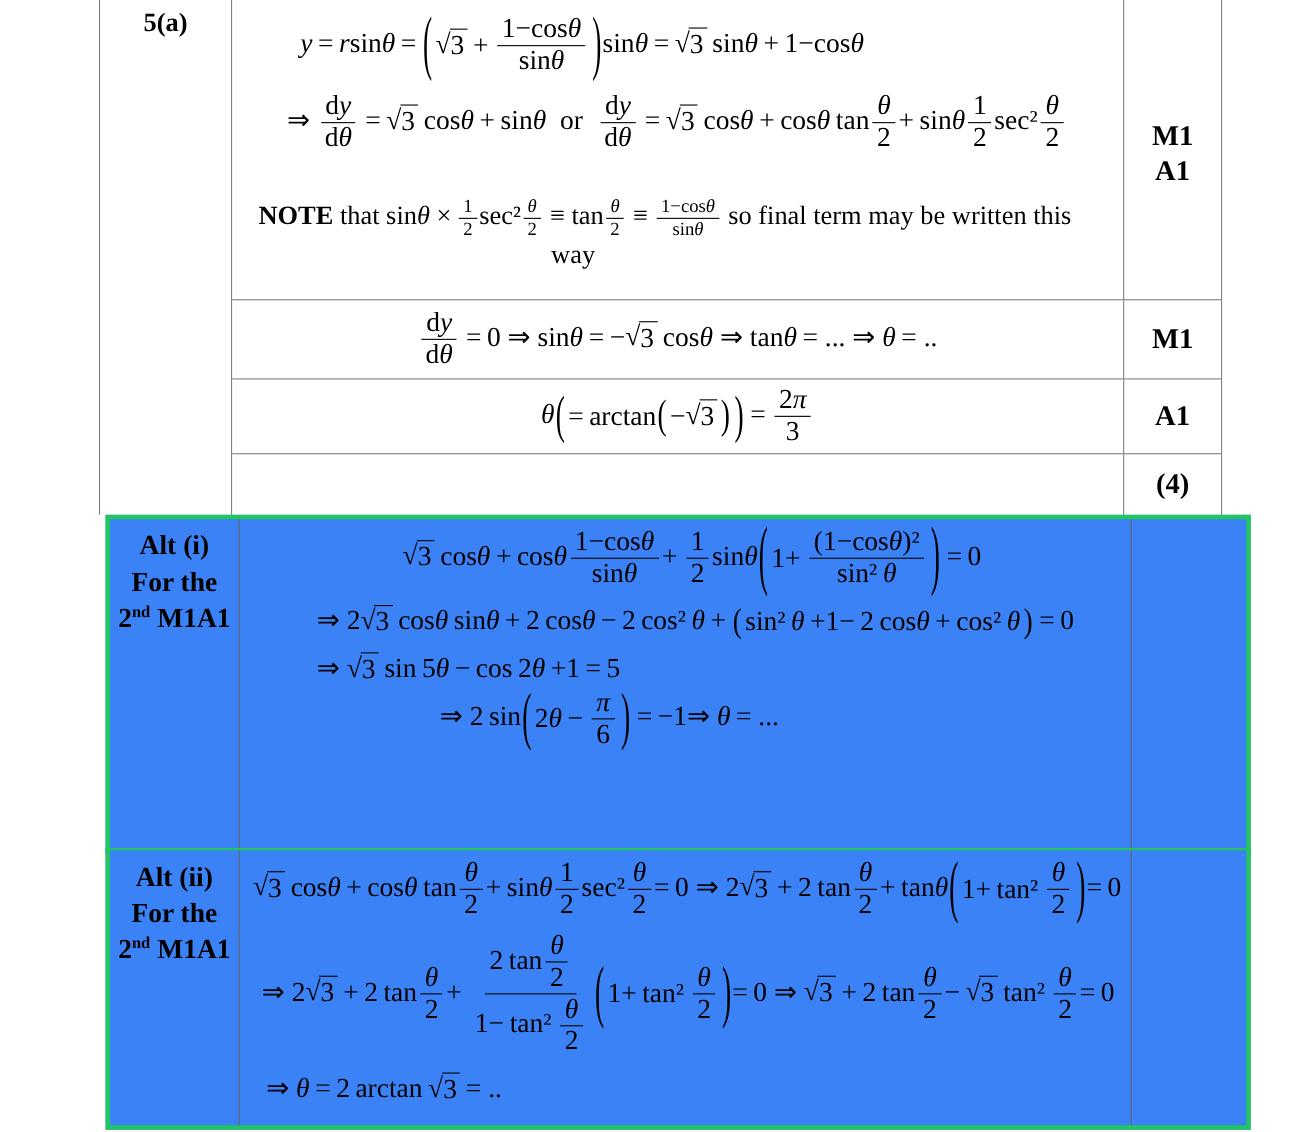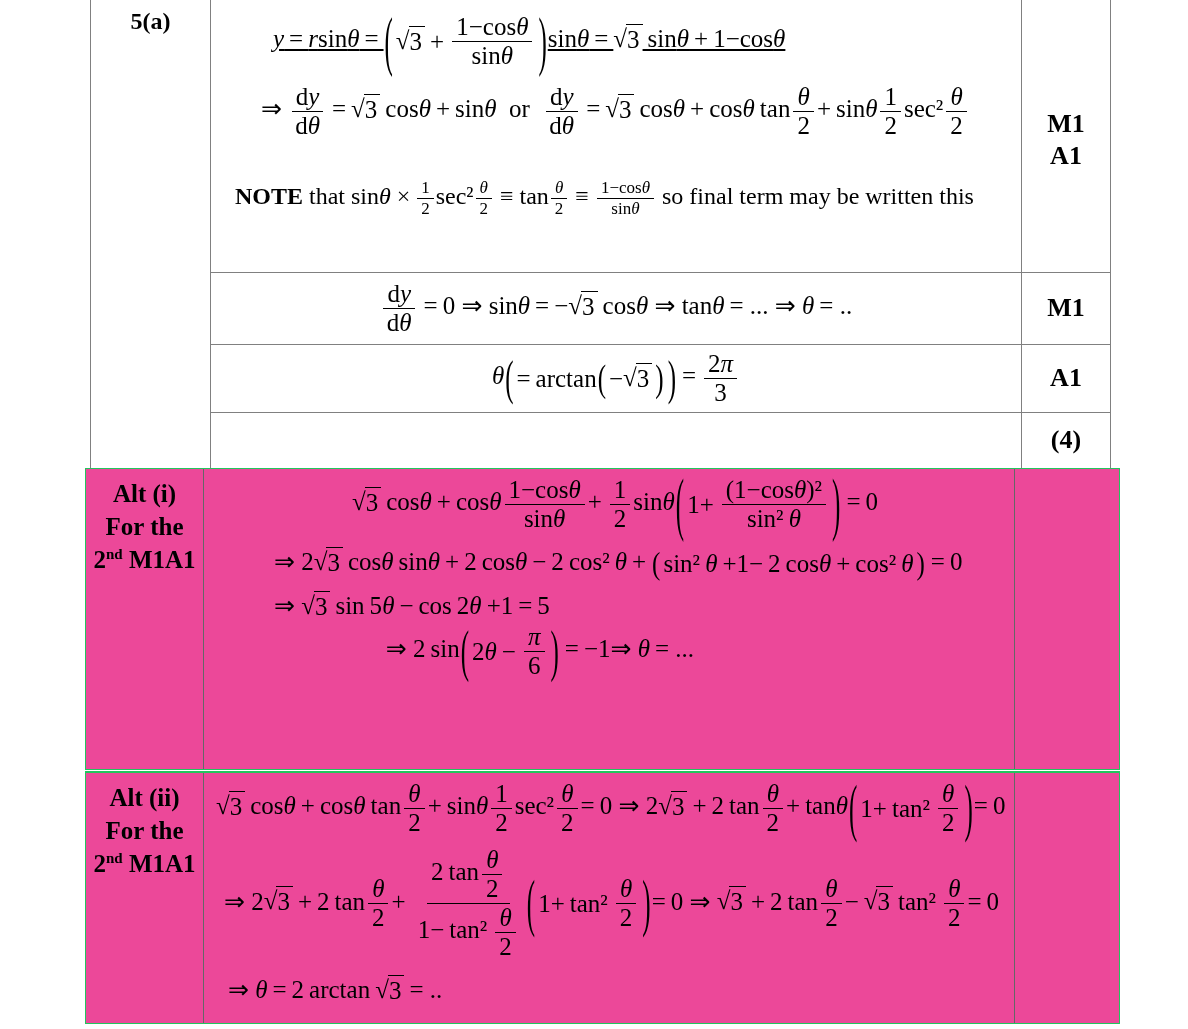--- a/index.html
+++ b/index.html
@@ -41,7 +41,7 @@
   .r2{grid-row:2;display:flex;align-items:center;justify-content:center;}
   .r3{grid-row:3;display:flex;align-items:center;justify-content:center;}
   .r4{grid-row:4;}
-  .ln-y1{margin:6px 0 0 62px;text-decoration:underline;}
+  .ln-y1{margin:6px 0 0 62px;}
   .ln-y2{margin:14px 0 0 50px;}
   .ln-oreq{text-align:center;margin-top:10px;padding-right:190px;font-size:25px;}
   .ln-note{margin:40px 0 0 24px;font-size:24px;}

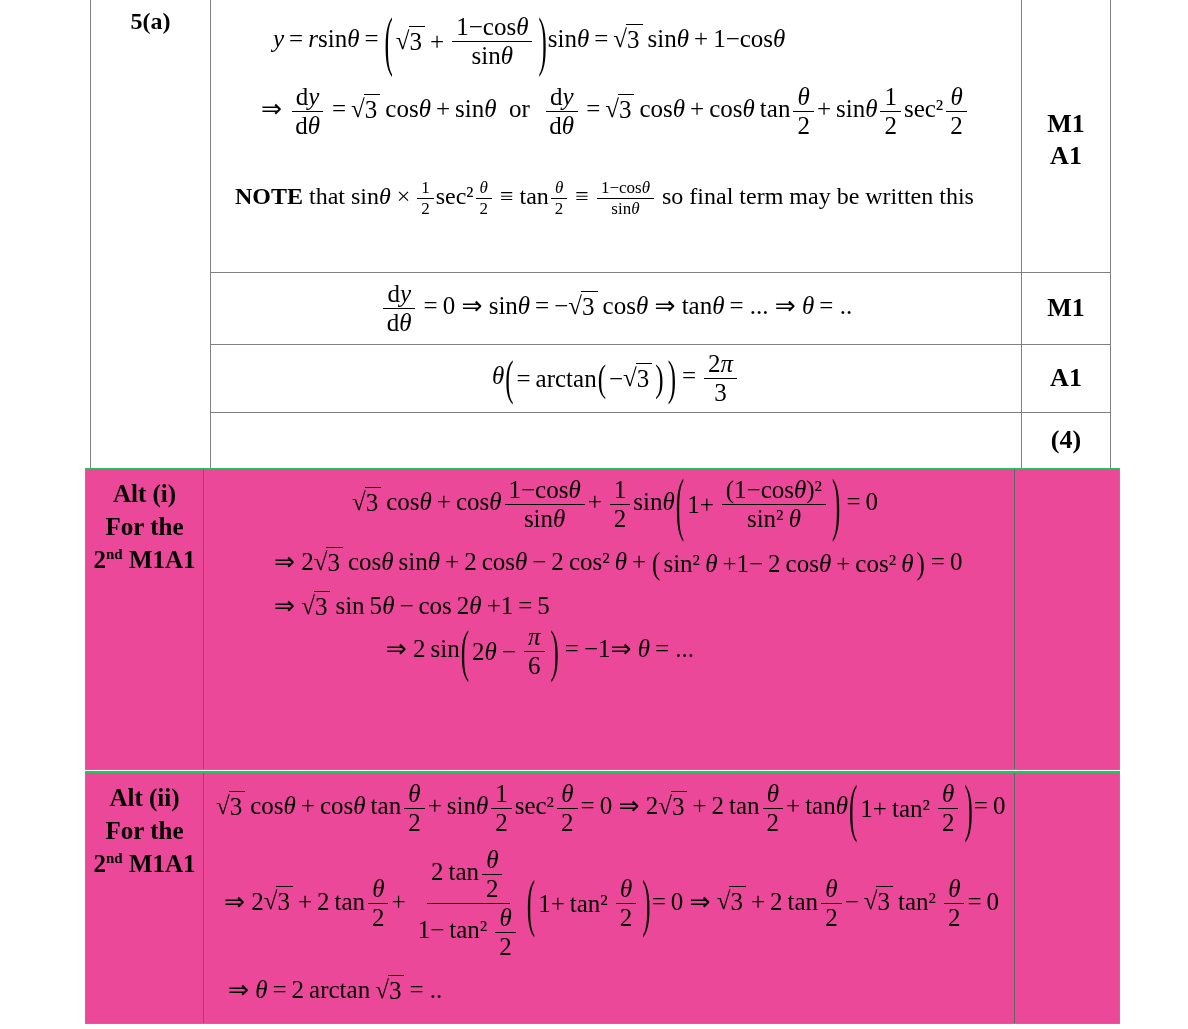--- a/index.html
+++ b/index.html
@@ -78,6 +78,7 @@
       <div class="m ln-y1"><span class="it">y</span><span class="rm"> = </span><span class="it">r</span><span class="rm">sin</span><span class="it">θ</span><span class="rm"> = </span><span class="grp"><span class="lp" style="transform: scaleY(2.6);">(</span><span class="ginner"><span class="sqrt"><span class="rad">√</span><span class="vinc"><span class="rm">3</span></span></span><span class="rm"> + </span><span class="frac"><span class="num"><span class="rm">1−cos</span><span class="it">θ</span></span><span class="den"><span class="rm">sin</span><span class="it">θ</span></span></span></span><span class="lp" style="transform: scaleY(2.6);">)</span></span><span class="rm">sin</span><span class="it">θ</span><span class="rm"> = </span><span class="sqrt"><span class="rad">√</span><span class="vinc"><span class="rm">3</span></span></span><span class="rm"> sin</span><span class="it">θ</span><span class="rm"> + 1−cos</span><span class="it">θ</span></div>
       <div class="m ln-y2"><span class="rm">⇒ </span><span class="frac"><span class="num"><span class="rm">d</span><span class="it">y</span></span><span class="den"><span class="rm">d</span><span class="it">θ</span></span></span><span class="rm"> = </span><span class="sqrt"><span class="rad">√</span><span class="vinc"><span class="rm">3</span></span></span><span class="rm"> cos</span><span class="it">θ</span><span class="rm"> + sin</span><span class="it">θ</span><span class="rm">  or  </span><span class="frac"><span class="num"><span class="rm">d</span><span class="it">y</span></span><span class="den"><span class="rm">d</span><span class="it">θ</span></span></span><span class="rm"> = </span><span class="sqrt"><span class="rad">√</span><span class="vinc"><span class="rm">3</span></span></span><span class="rm"> cos</span><span class="it">θ</span><span class="rm"> + cos</span><span class="it">θ</span><span class="rm"> tan</span><span class="frac"><span class="num"><span class="it">θ</span></span><span class="den"><span class="rm">2</span></span></span><span class="rm">+ sin</span><span class="it">θ</span><span class="frac"><span class="num"><span class="rm">1</span></span><span class="den"><span class="rm">2</span></span></span><span class="rm">sec²</span><span class="frac"><span class="num"><span class="it">θ</span></span><span class="den"><span class="rm">2</span></span></span></div>
       <div class="m ln-note"><span class="bd">NOTE</span><span class="rm"> that sin</span><span class="it">θ</span><span class="rm"> × </span><span class="frac"><span class="num"><span class="rm">1</span></span><span class="den"><span class="rm">2</span></span></span><span class="rm">sec²</span><span class="frac"><span class="num"><span class="it">θ</span></span><span class="den"><span class="rm">2</span></span></span><span class="rm"> ≡ tan</span><span class="frac"><span class="num"><span class="it">θ</span></span><span class="den"><span class="rm">2</span></span></span><span class="rm"> ≡ </span><span class="frac"><span class="num"><span class="rm">1−cos</span><span class="it">θ</span></span><span class="den"><span class="rm">sin</span><span class="it">θ</span></span></span><span class="rm"> so final term may be written this</span></div>
+      <div class="m ln-way">way</div>
     </div>
     <div class="mk r1 bL bR bB">
       <div>M1</div>

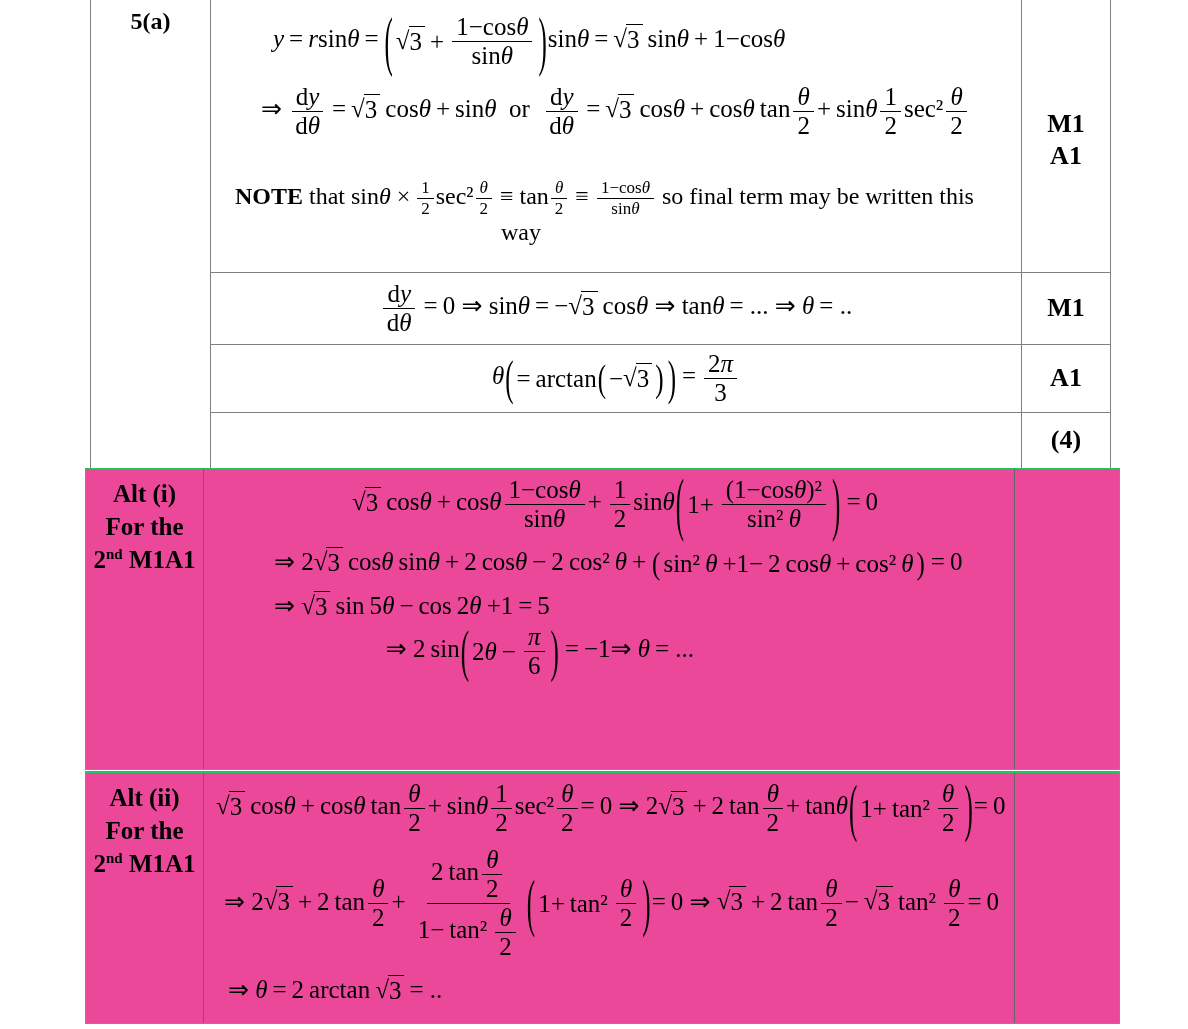--- a/index.html
+++ b/index.html
@@ -49,8 +49,8 @@
   .ln-way{text-align:center;margin-top:0;font-size:24px;padding-right:190px;}
 
   
-  .altbox{position:absolute;left:85px;width:1033px;background:#ec4899;
-          border:1px solid #22c55e;display:grid;
+  .altbox{position:absolute;left:96px;width:1033px;background:#3b82f6;
+          border:4px solid #22c55e;display:grid;
           grid-template-columns:118px 810px 1fr;}
   .ab1{top:468px;height:300px;}
   .ab2{top:771px;height:250px;border-top-width:2.5px;}

